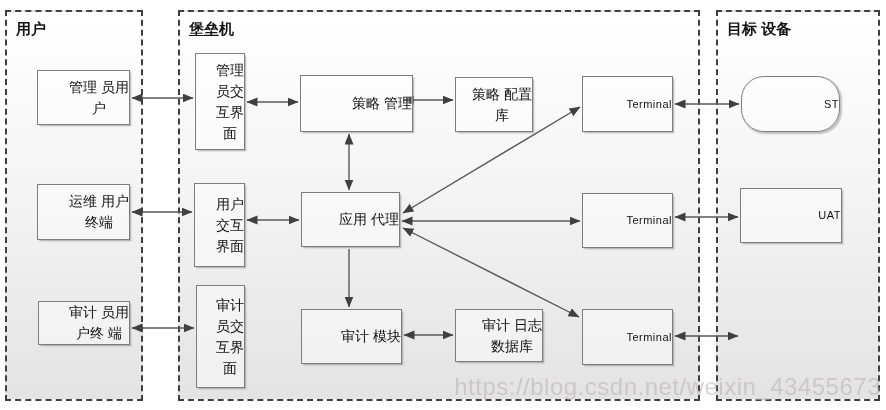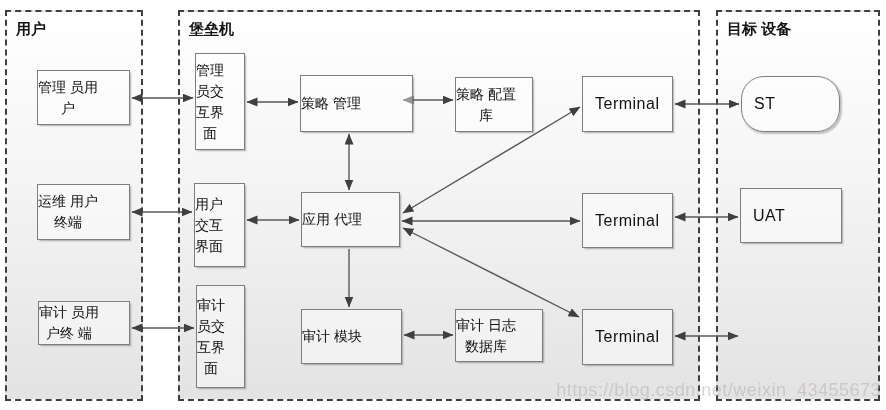--- a/index.html
+++ b/index.html
@@ -22,7 +22,7 @@
     border:1.4px solid #7d7d7d;
     background:rgba(255,255,255,0.45);
     box-shadow:1.5px 1.5px 1.5px rgba(90,90,90,0.35);
-    display:flex;align-items:center;justify-content:flex-start;
+    display:flex;align-items:center;justify-content:flex-end;
     text-align:center;font-size:14px;line-height:1.5;
     white-space:pre-line;color:#111;
   }

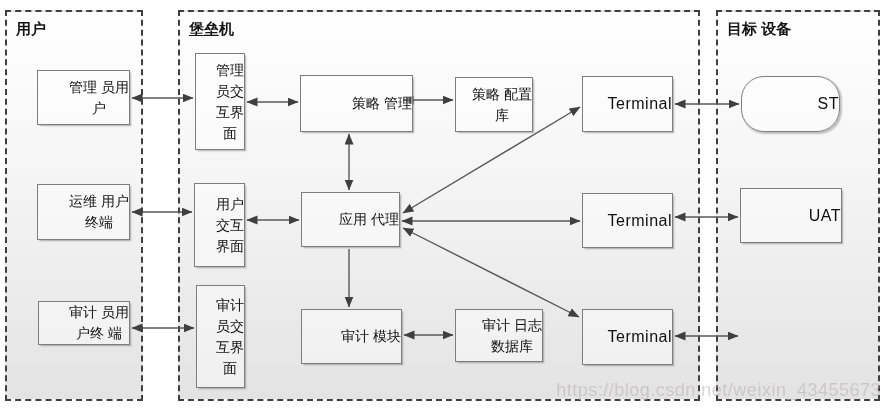--- a/index.html
+++ b/index.html
@@ -26,7 +26,7 @@
     text-align:center;font-size:14px;line-height:1.5;
     white-space:pre-line;color:#111;
   }
-  .node .en{font-size:16px;letter-spacing:0.5px;margin-left:12px;}
+  .node .en{font-size:11px;letter-spacing:0.5px;margin-left:12px;}
   #wires{position:absolute;left:0;top:0;pointer-events:none;}
   #wires line{stroke:#595959;stroke-width:1.4;}
   .watermark{

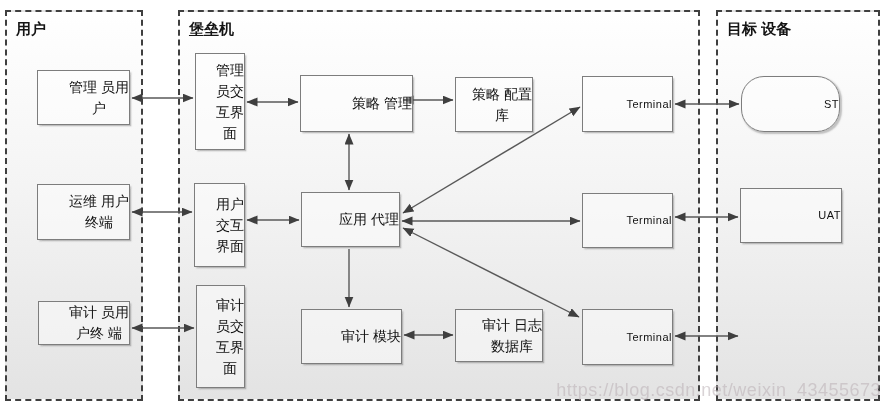--- a/index.html
+++ b/index.html
@@ -31,7 +31,7 @@
   #wires line{stroke:#595959;stroke-width:1.4;}
   .watermark{
     position:absolute;right:5px;bottom:9px;
-    font-size:18px;color:rgba(185,174,180,0.55);
+    font-size:24px;color:rgba(185,174,180,0.55);
     letter-spacing:0.5px;white-space:nowrap;z-index:5;margin-left:28px;
   }
 </style>

